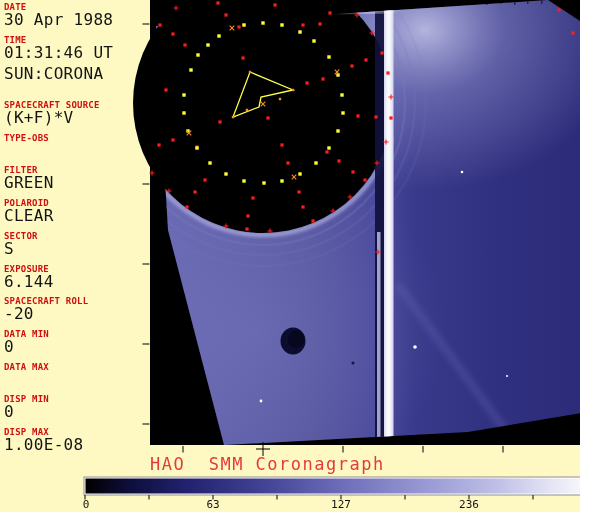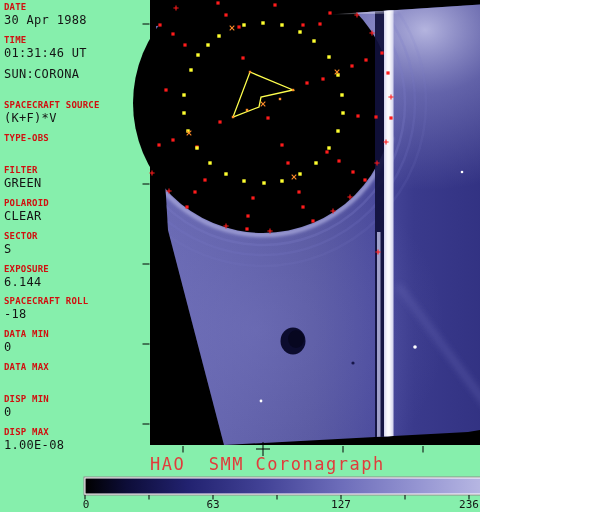--- a/index.html
+++ b/index.html
@@ -3,7 +3,7 @@
 <meta charset="utf-8">
 <style>
   html,body{margin:0;padding:0;background:#fff;}
-  .screen{position:relative;width:480px;height:512px;background:#86efac;overflow:hidden;
+  .screen{position:relative;width:580px;height:512px;background:#fef9c3;overflow:hidden;
           font-family:"DejaVu Sans Mono", monospace;}
   
   .sidebar{position:absolute;left:4px;top:2px;width:146px;}

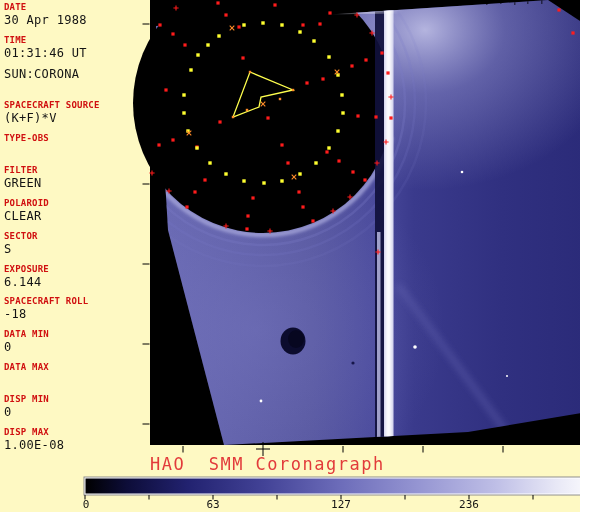--- a/index.html
+++ b/index.html
@@ -9,7 +9,7 @@
   .sidebar{position:absolute;left:4px;top:2px;width:146px;}
   .field{height:32.7px;overflow:visible;}
   .field .lbl{color:#d01010;font-size:9px;font-weight:bold;line-height:11px;letter-spacing:0.2px;white-space:pre;}
-  .field .val{color:#141414;font-size:12px;line-height:14px;letter-spacing:0.3px;white-space:pre;}
+  .field .val{color:#141414;font-size:16px;line-height:14px;letter-spacing:0.3px;white-space:pre;}
   
   svg.main{position:absolute;left:0;top:0;pointer-events:none;}
   

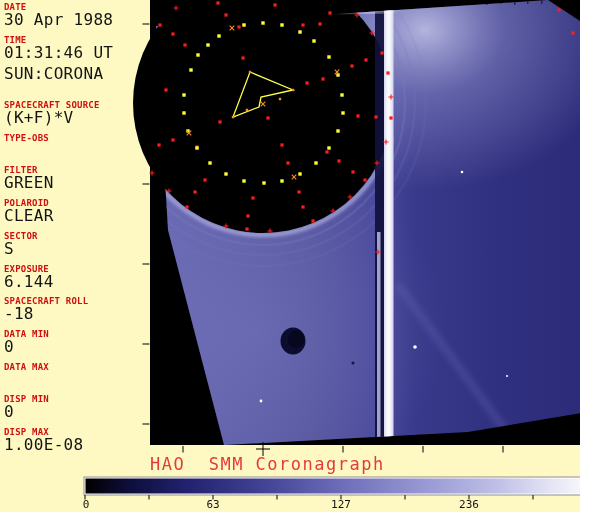--- a/index.html
+++ b/index.html
@@ -59,7 +59,7 @@
     </div>
     <div class="field">
       <div class="lbl">SPACECRAFT ROLL</div>
-      <div class="val">-18</div>
+      <div class="val">-20</div>
     </div>
     <div class="field">
       <div class="lbl">DATA MIN</div>

